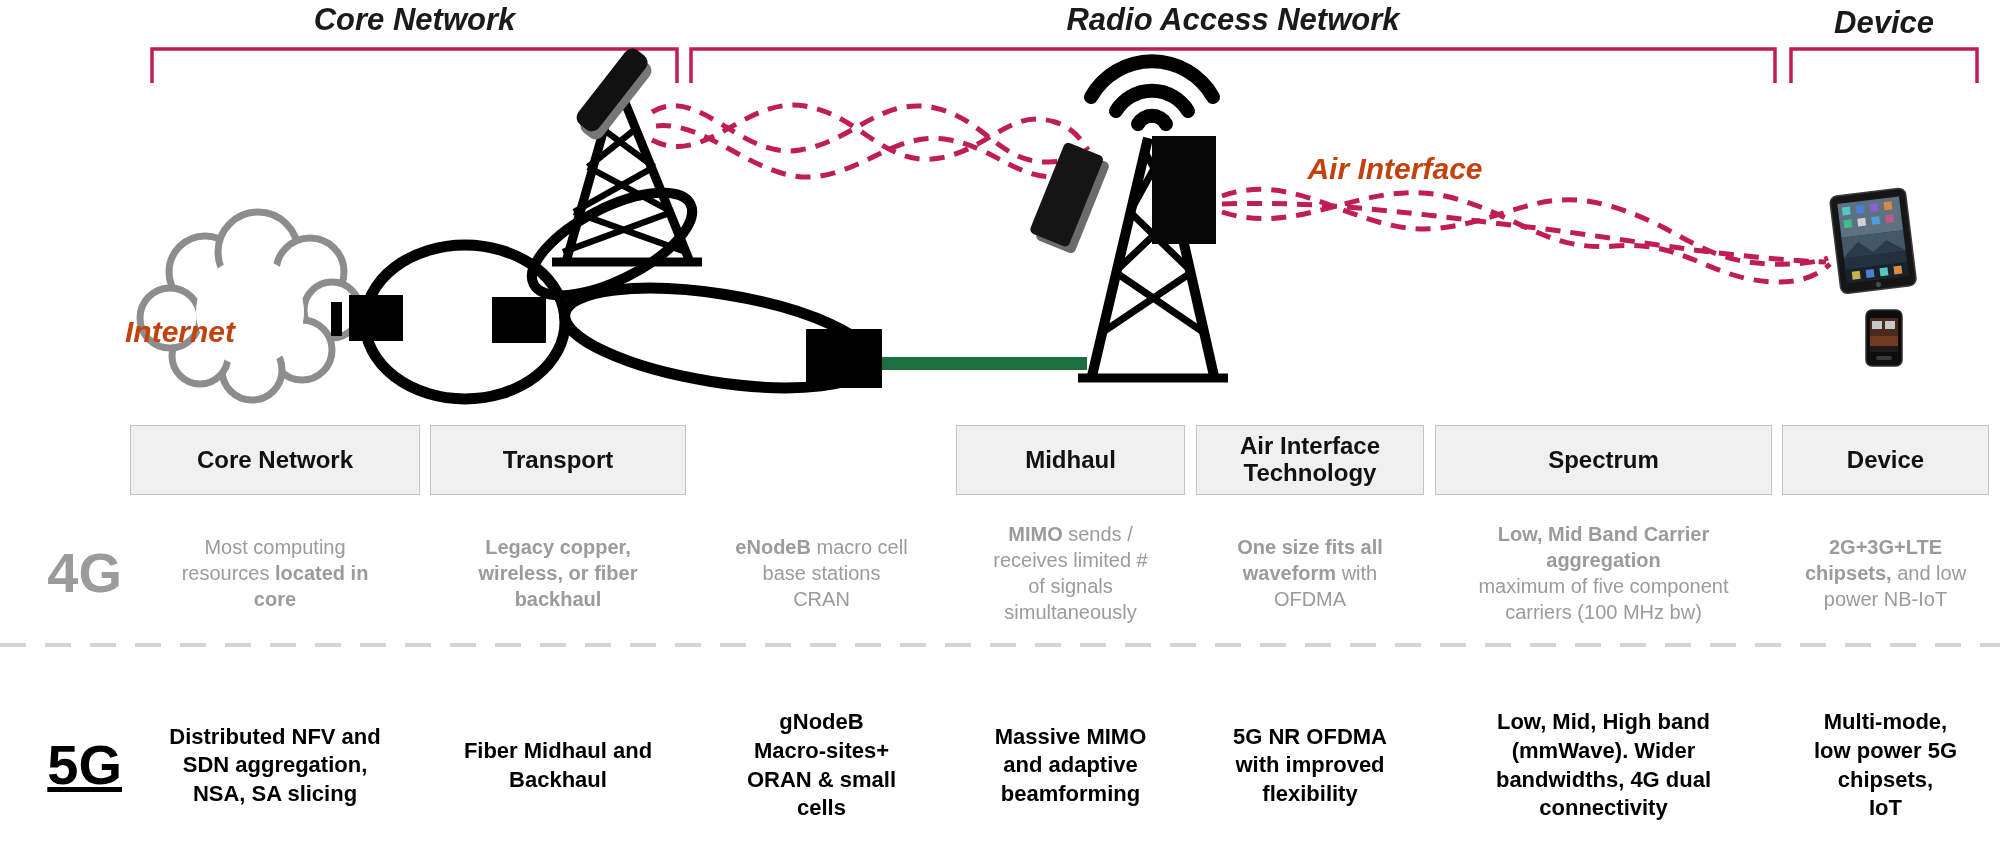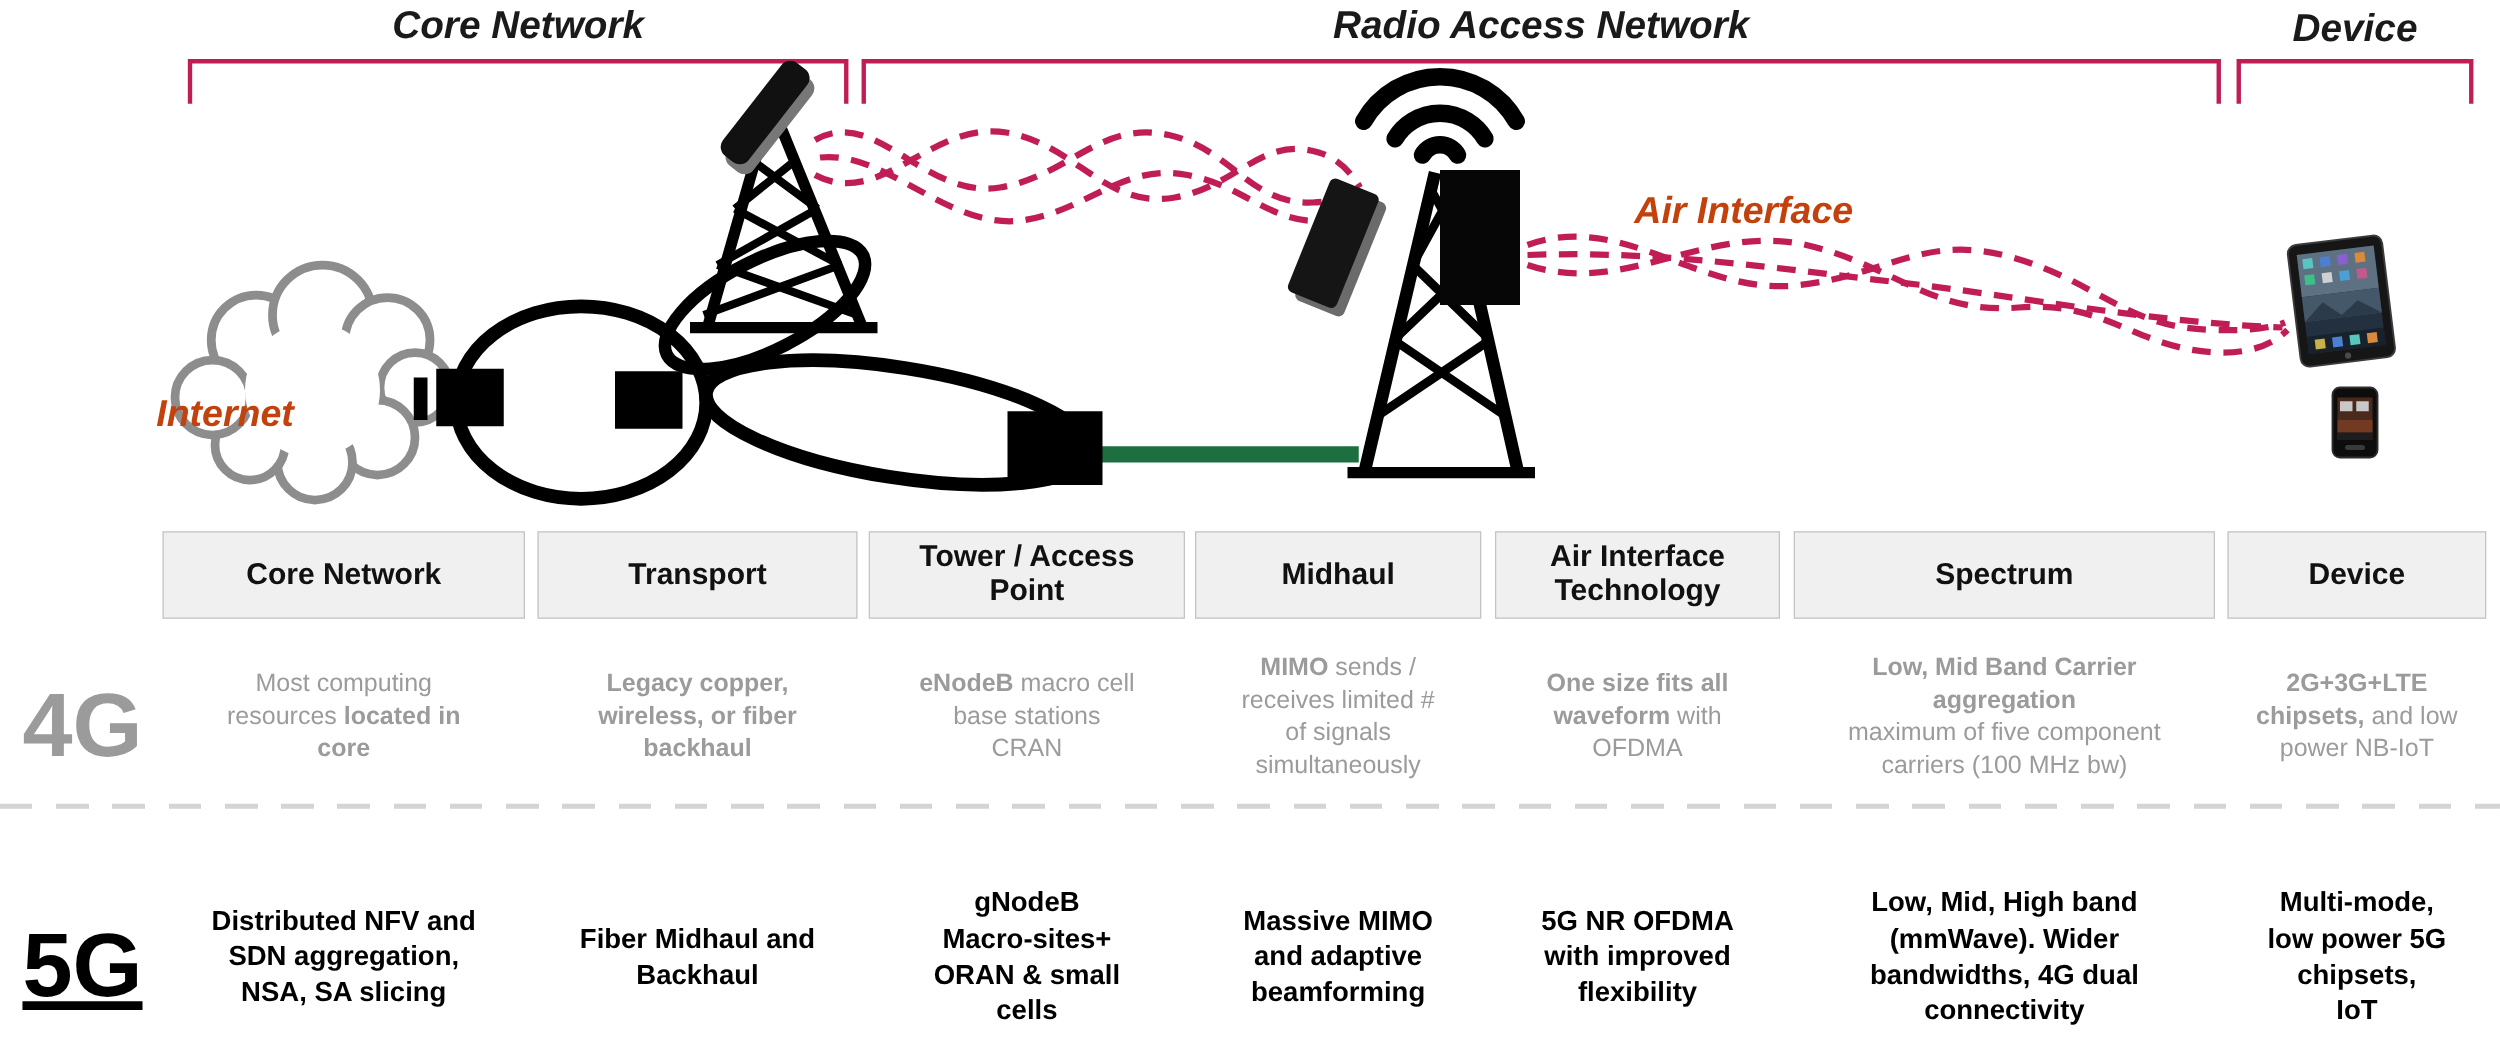--- a/index.html
+++ b/index.html
@@ -181,7 +181,6 @@
   <div id="header-row">
       <div class="hbox" style="left: 130px; width: 290px;">Core Network</div>
       <div class="hbox" style="left: 430px; width: 256px;">Transport</div>
-      <div class="hbox" style="left: 695px; width: 253px;">Tower / Access Point</div>
       <div class="hbox" style="left: 956px; width: 229px;">Midhaul</div>
       <div class="hbox" style="left: 1196px; width: 228px;">Air Interface Technology</div>
       <div class="hbox" style="left: 1435px; width: 337px;">Spectrum</div>

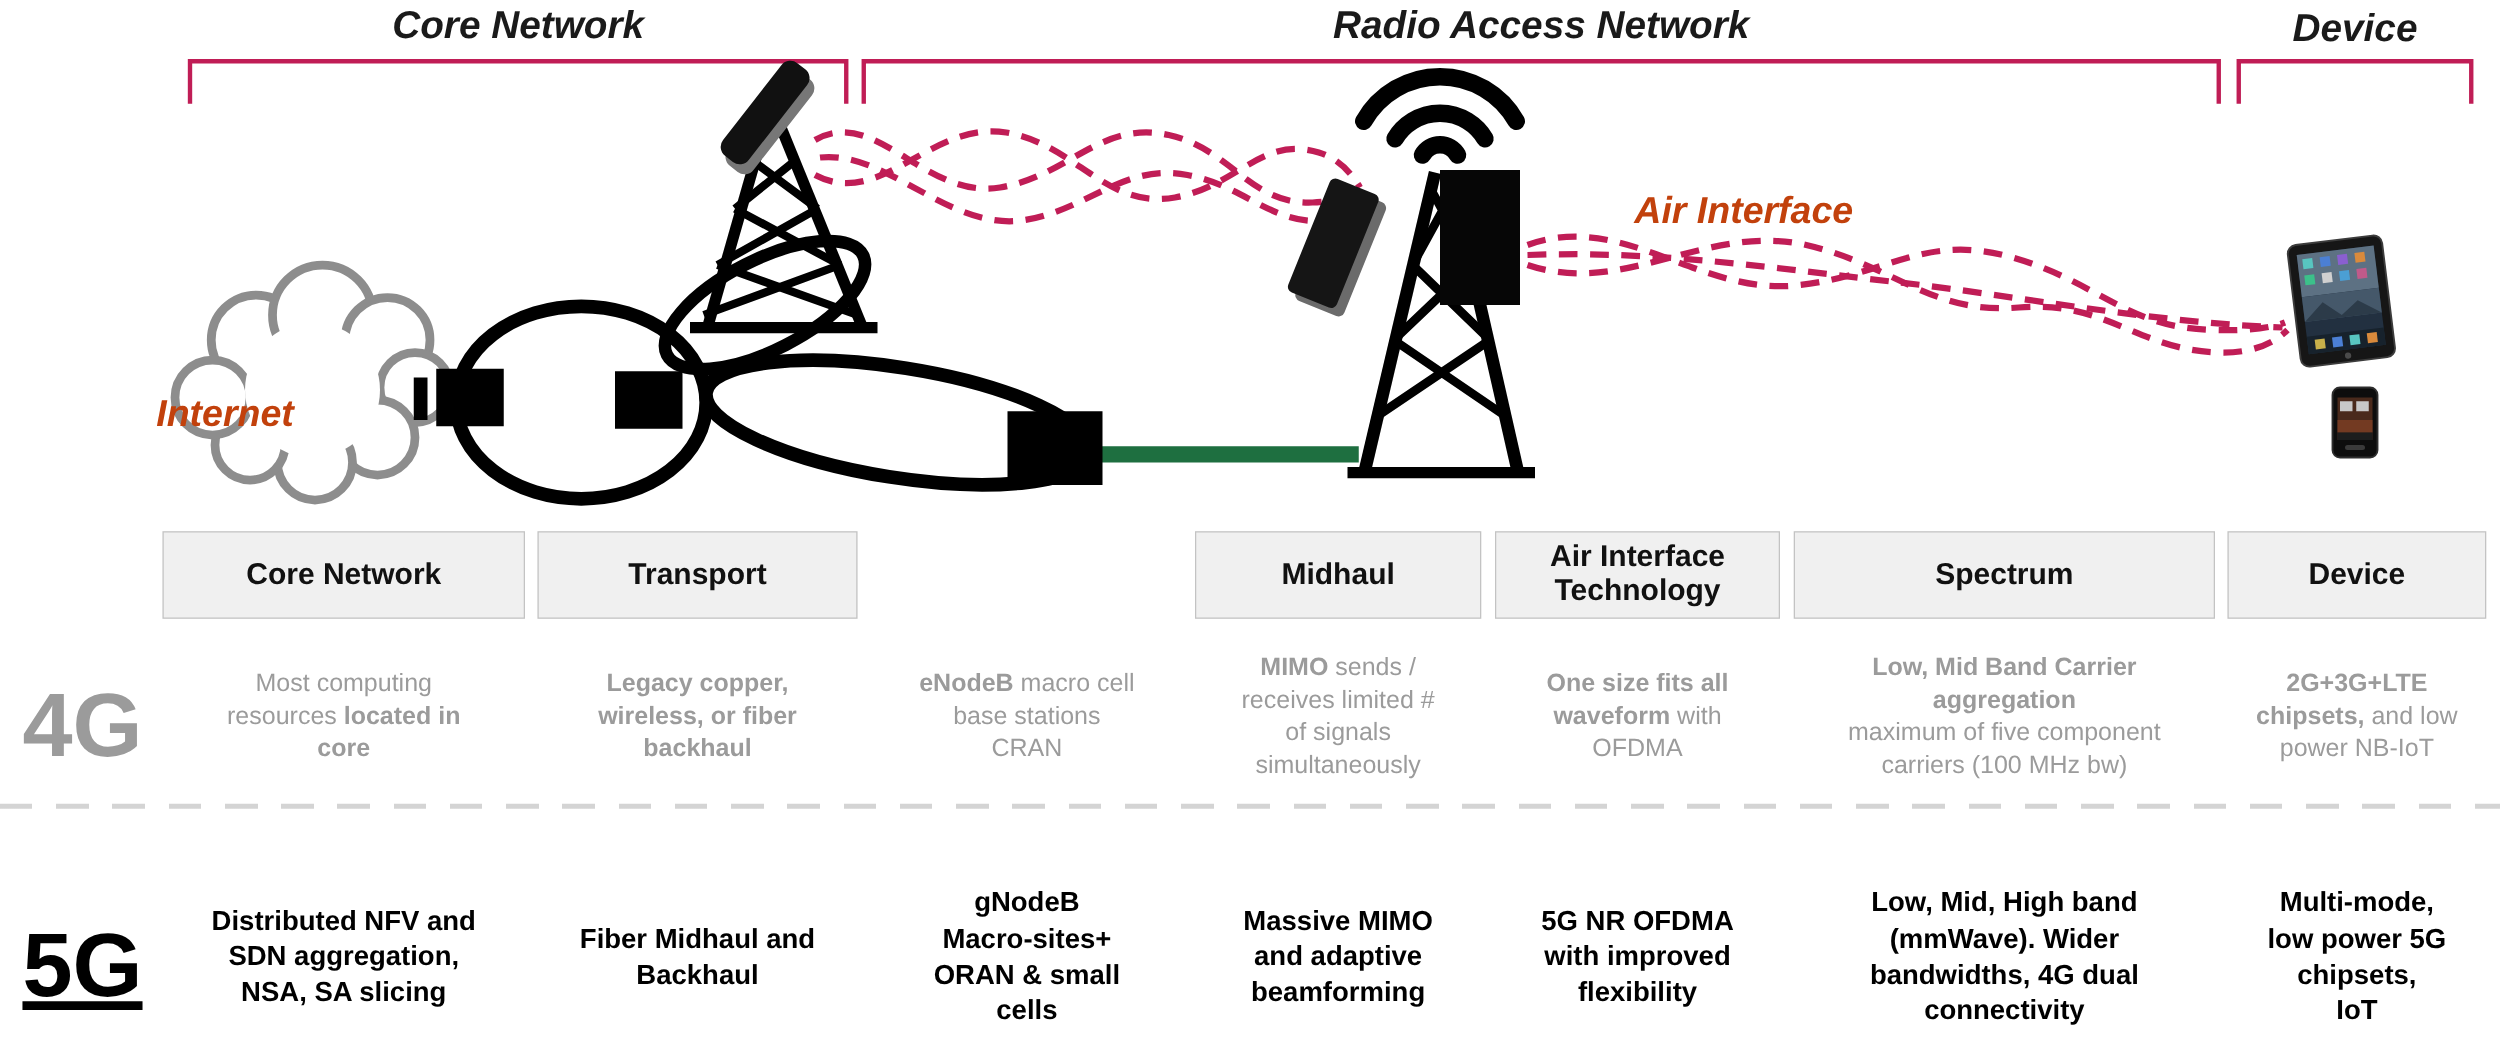--- a/index.html
+++ b/index.html
@@ -34,8 +34,8 @@
   }
   .celltext{text-align:center;white-space:pre-line;}
   .rowlabel{
-    position:absolute;left:10px;width:112px;text-align:center;
-    font-size:72px;font-weight:700;line-height:1;
+    position:absolute;left:10px;width:112px;text-align:right;
+    font-size:56px;font-weight:700;line-height:1;
   }
   #lbl-4g{top:545px;color:#9b9b9b;}
   #lbl-5g{top:737px;color:#000;text-decoration:underline;}

